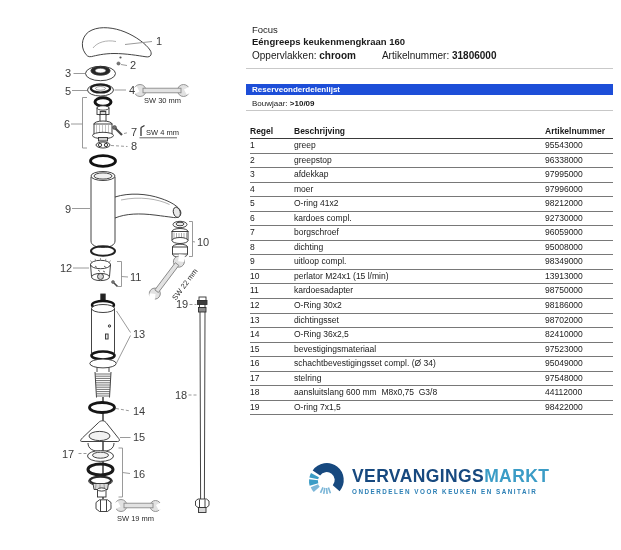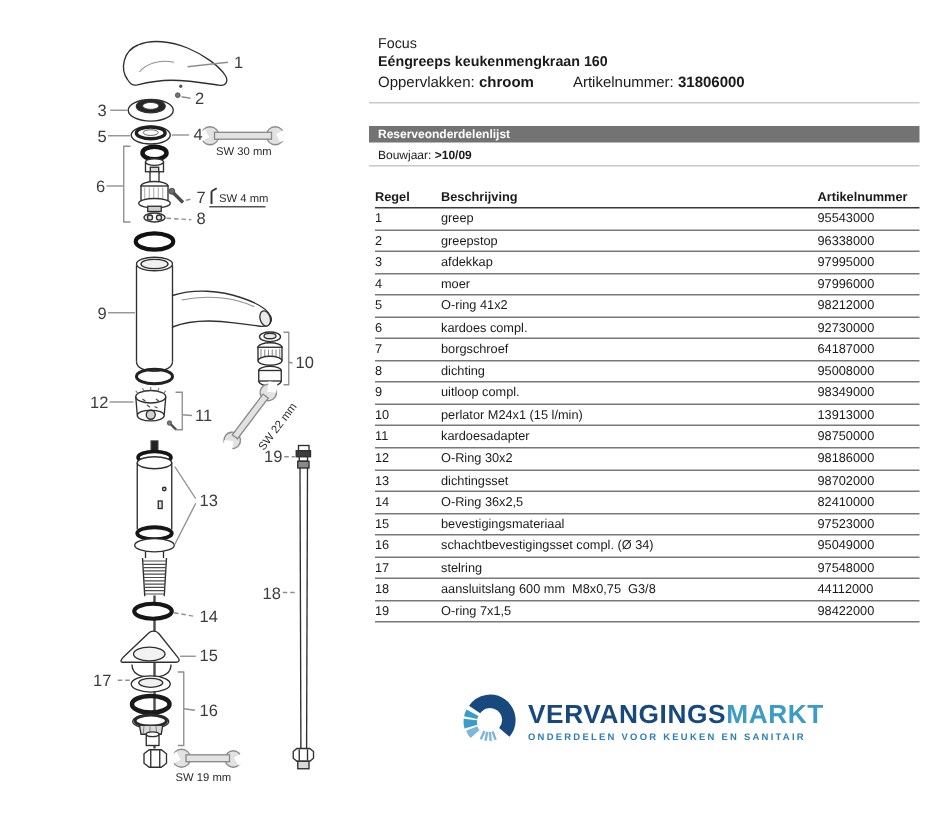--- a/index.html
+++ b/index.html
@@ -13,7 +13,7 @@
   .prod-meta b{font-weight:bold;}
   .meta-gap{display:inline-block;width:21px;}
   .rule-top{position:absolute;left:246px;top:68px;width:367px;border-top:1px solid #c9c9c9;}
-  .section-bar{position:absolute;left:246px;top:84px;width:367px;height:11px;background:#737373;
+  .section-bar{position:absolute;left:246px;top:84px;width:367px;height:11px;background:#1d4ed8;
                color:#ffffff;font-size:8px;font-weight:bold;line-height:11px;padding-left:6px;
                box-sizing:border-box;}
   .bouwjaar{position:absolute;left:252px;top:99px;font-size:8px;}

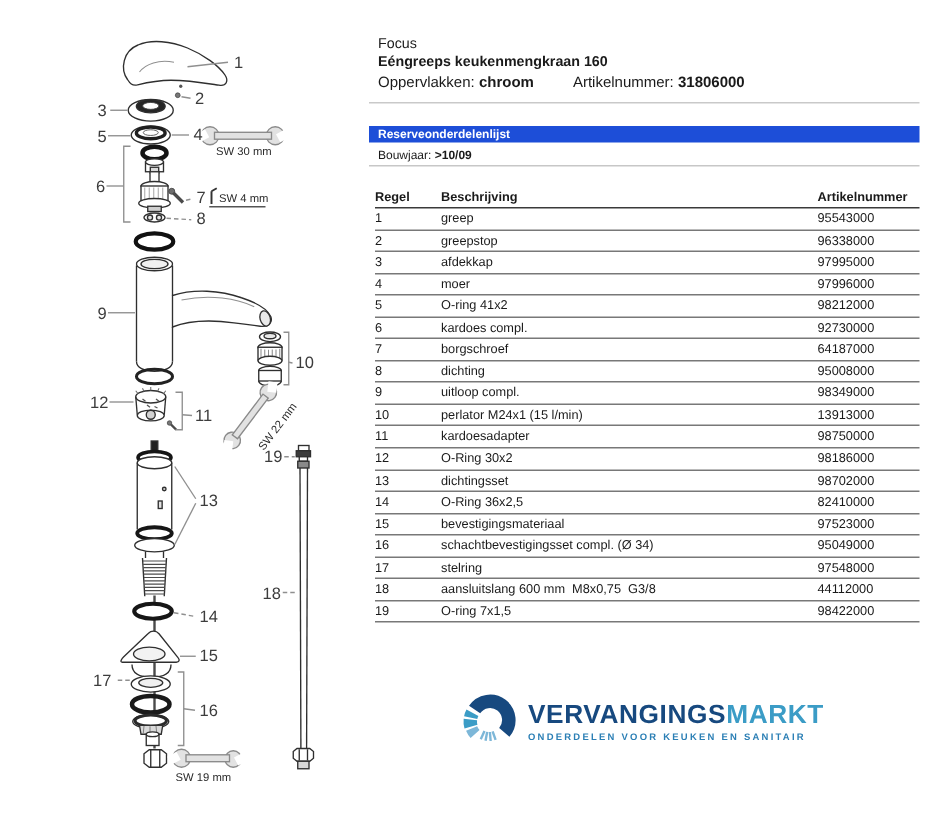--- a/index.html
+++ b/index.html
@@ -347,7 +347,7 @@
     <div class="trow">
       <div class="c1">7</div>
       <div class="c2">borgschroef</div>
-      <div class="c3">64187000</div>
+      <div class="c3">96059000</div>
     </div>
 
     <div class="trow">

